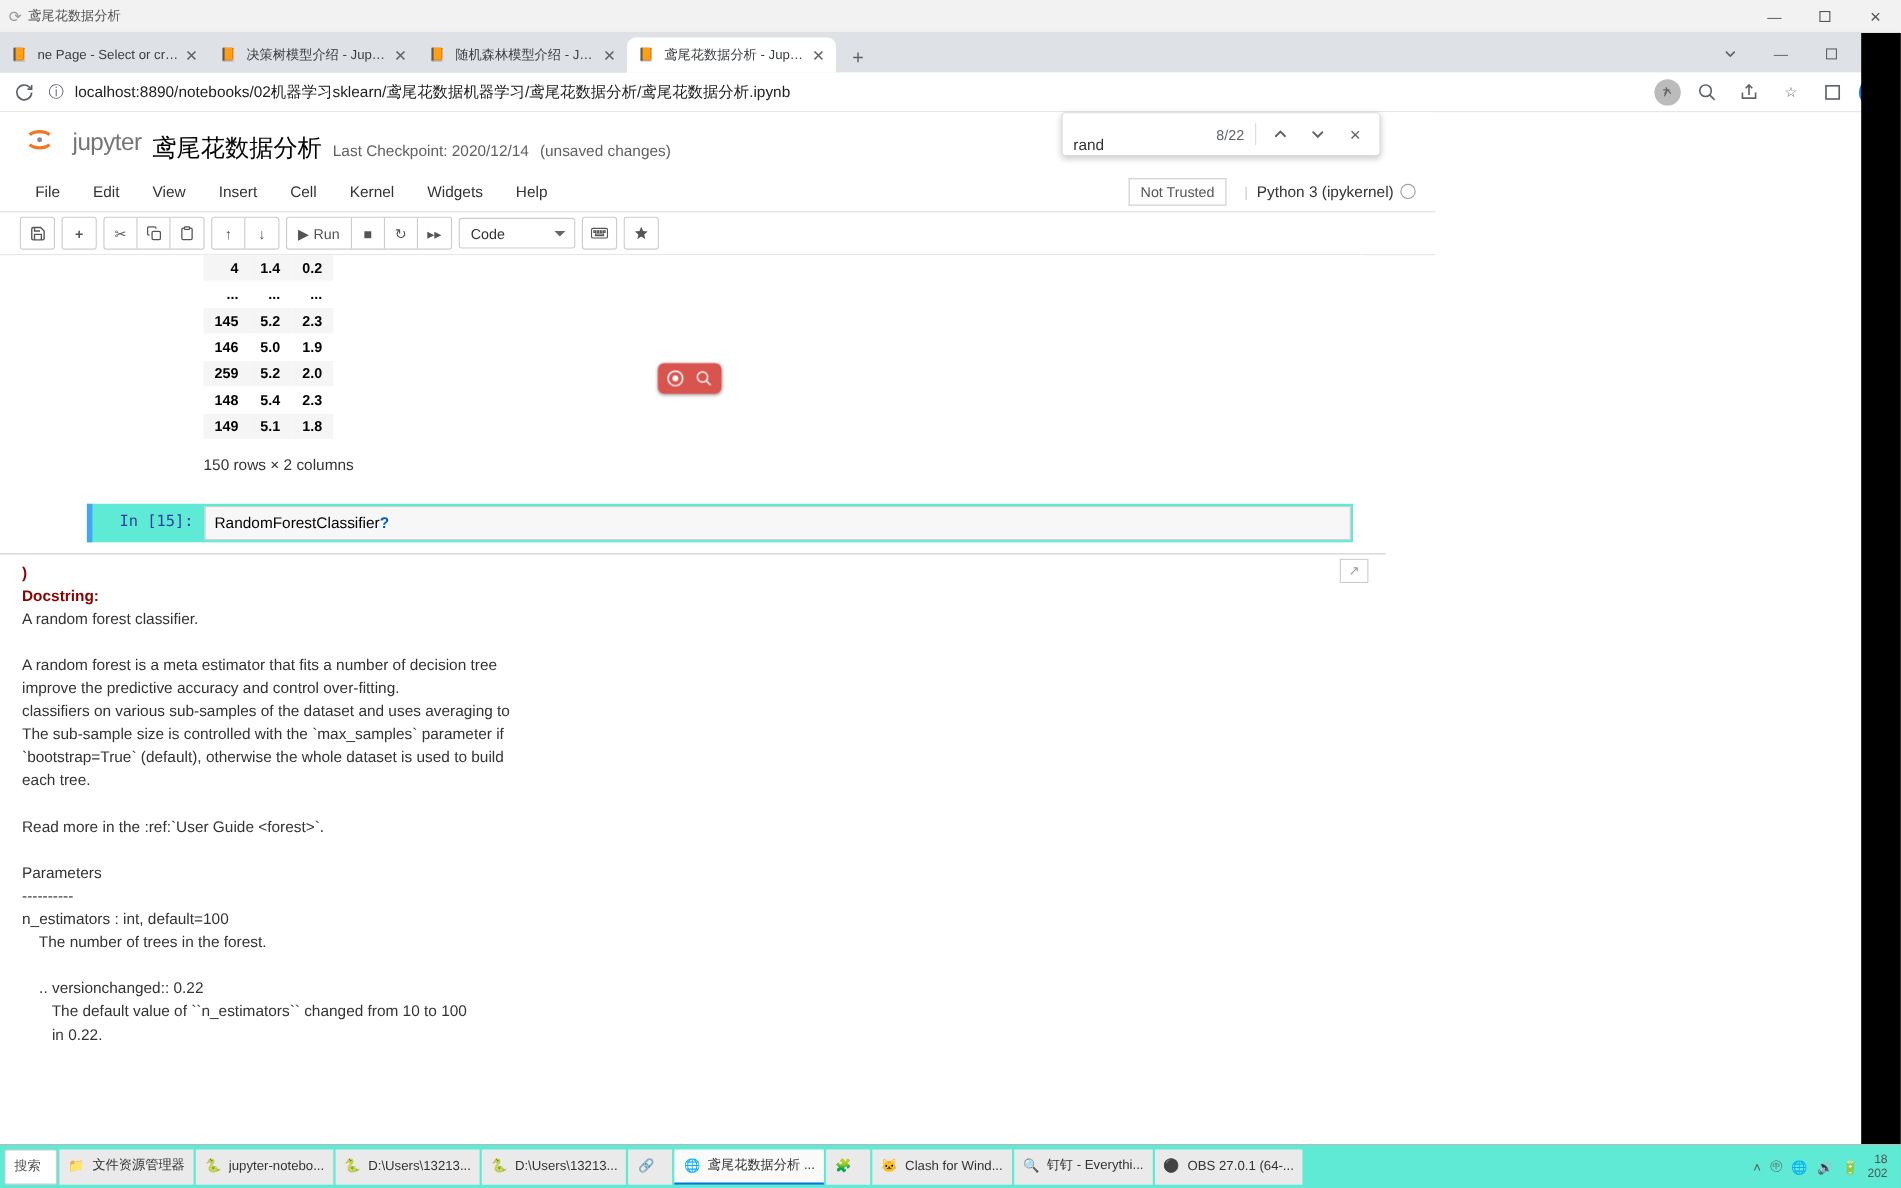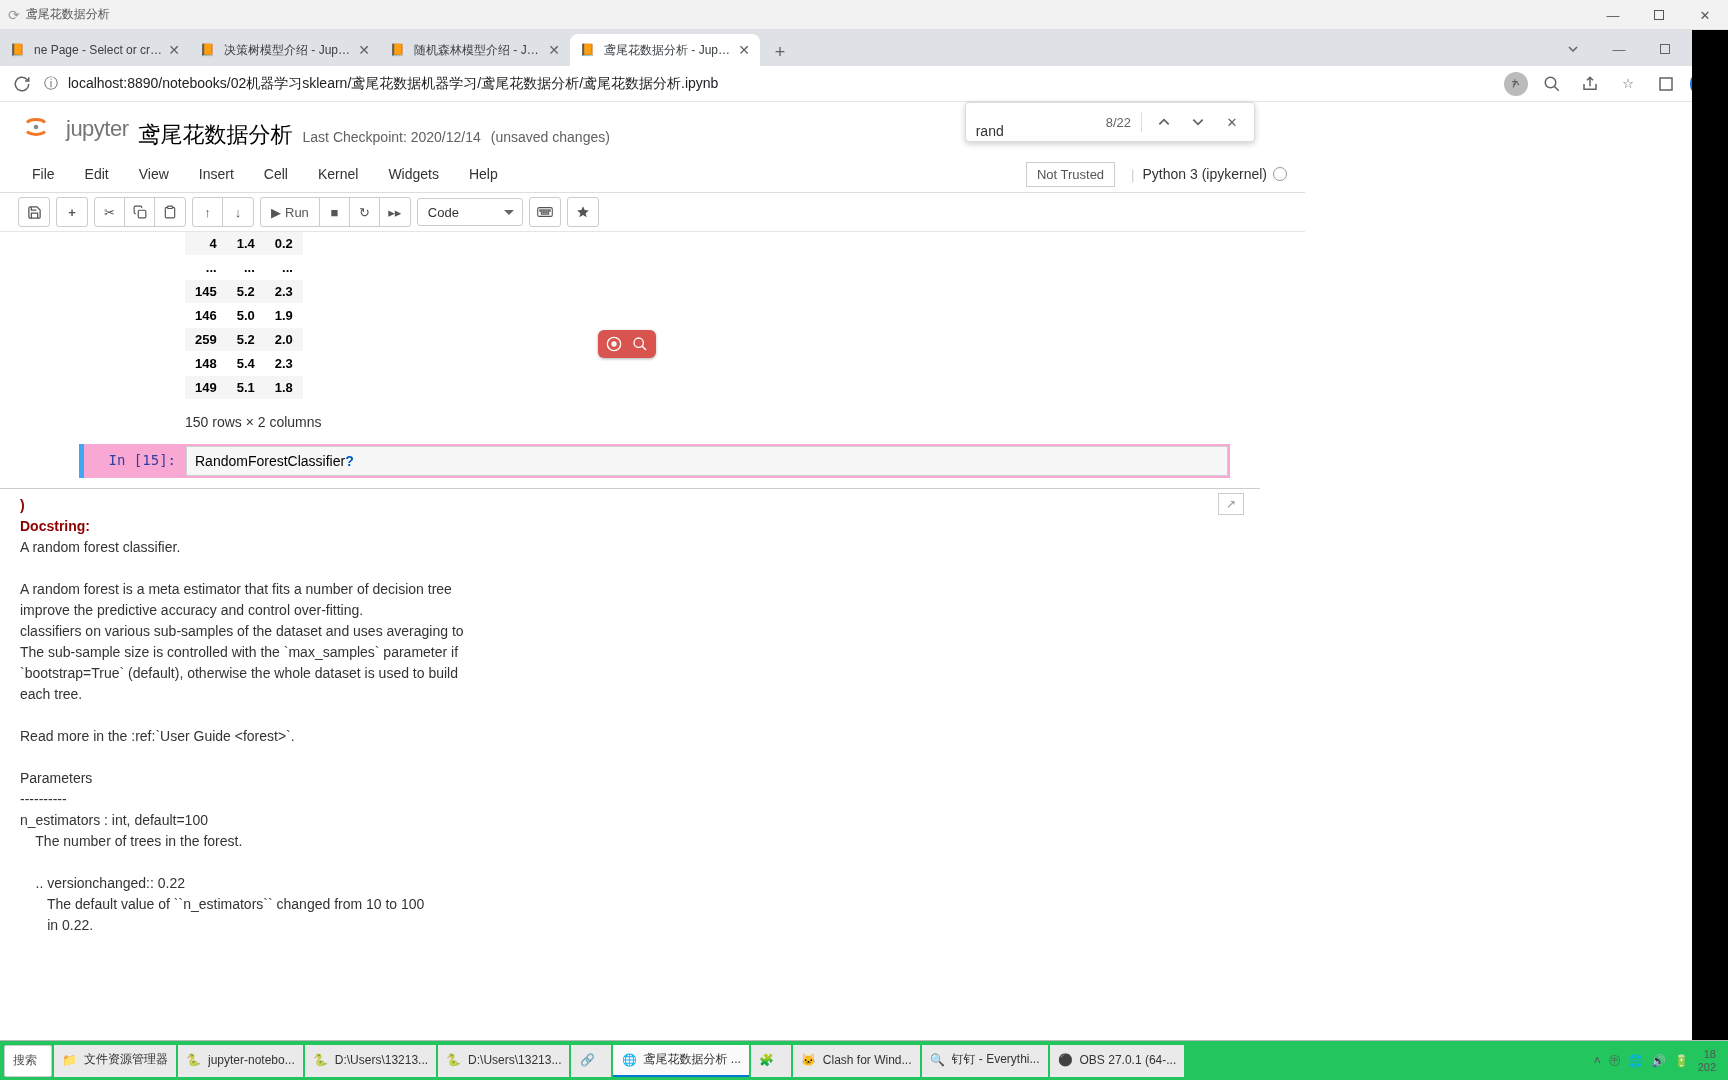--- a/index.html
+++ b/index.html
@@ -209,10 +209,10 @@
     
     .code-cell {
       display: flex;
-      margin: 4px 10px 10px 14px;
+      margin: 18px 10px 10px 14px;
       border-left: 5px solid #42A5F5;
       padding: 2px;
-      background:#f9a8d4;
+      background:#5eead4;
     }
     .cell-prompt {
       width: 100px;

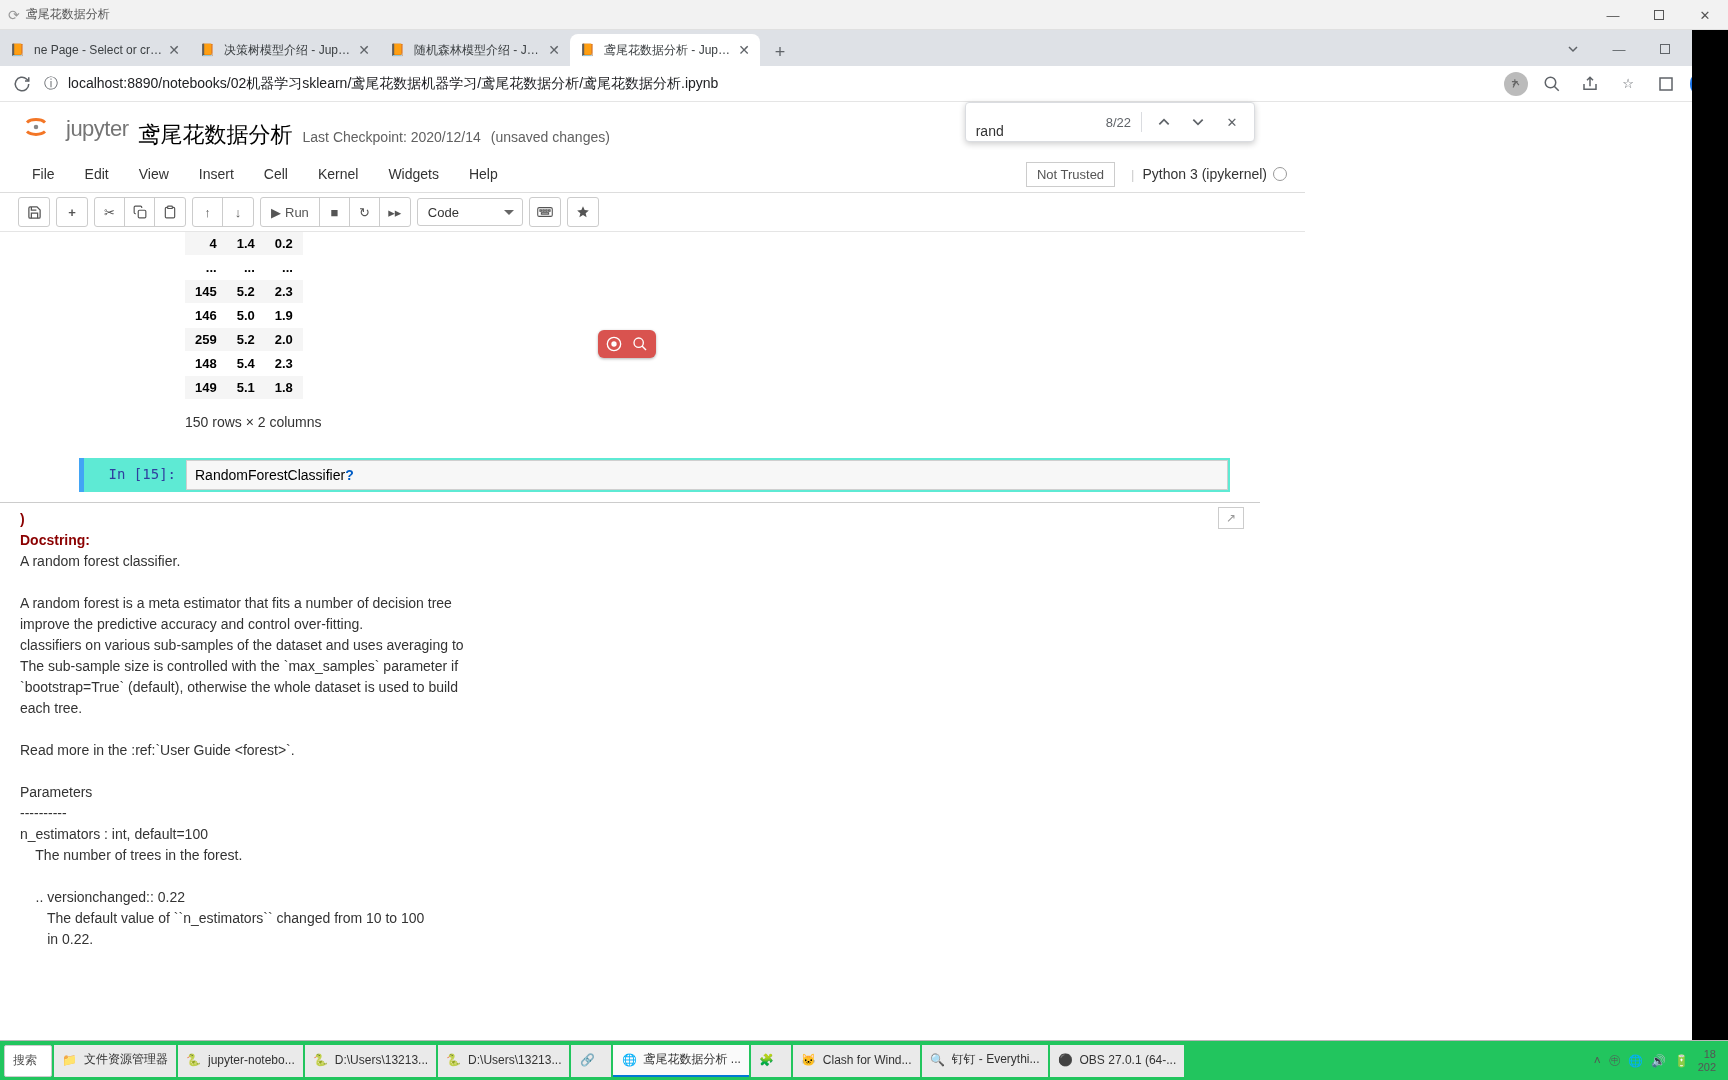--- a/index.html
+++ b/index.html
@@ -273,7 +273,7 @@
     .taskbar {
       position: fixed;
       bottom: 0; left: 0; right: 0; height: 40px;
-      background: #22c55e;
+      background: #5eead4;
       display: flex;
       align-items: center;
       padding: 0 4px;

